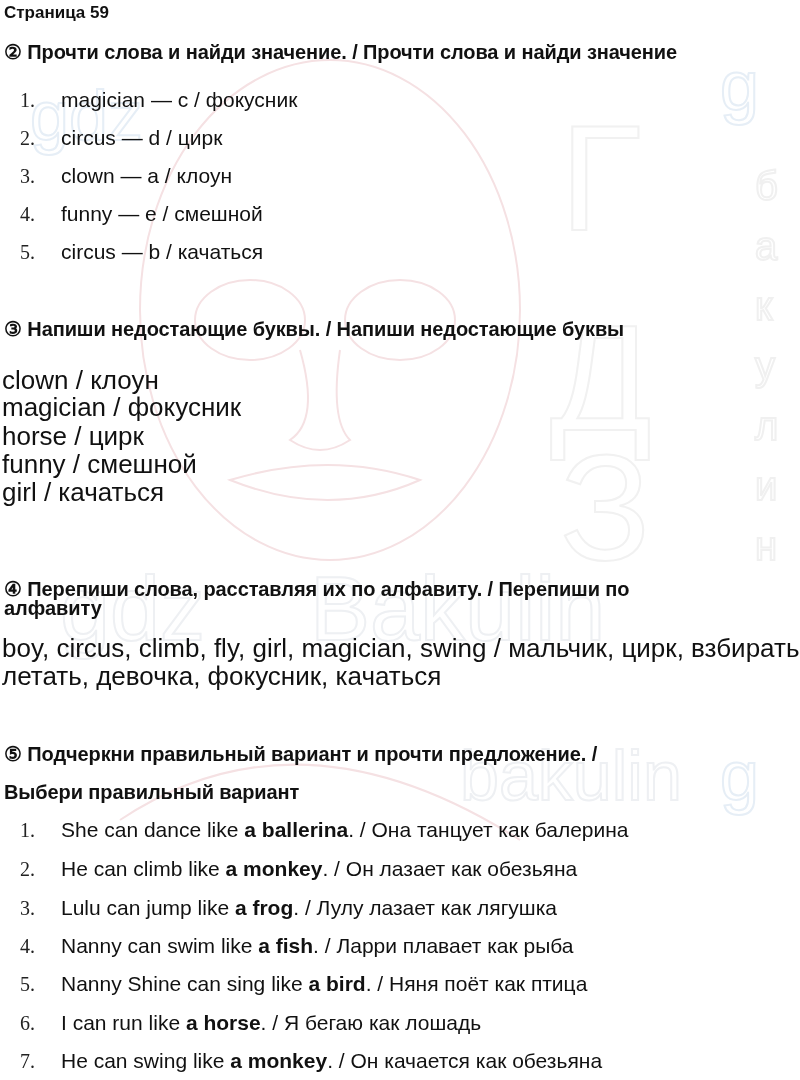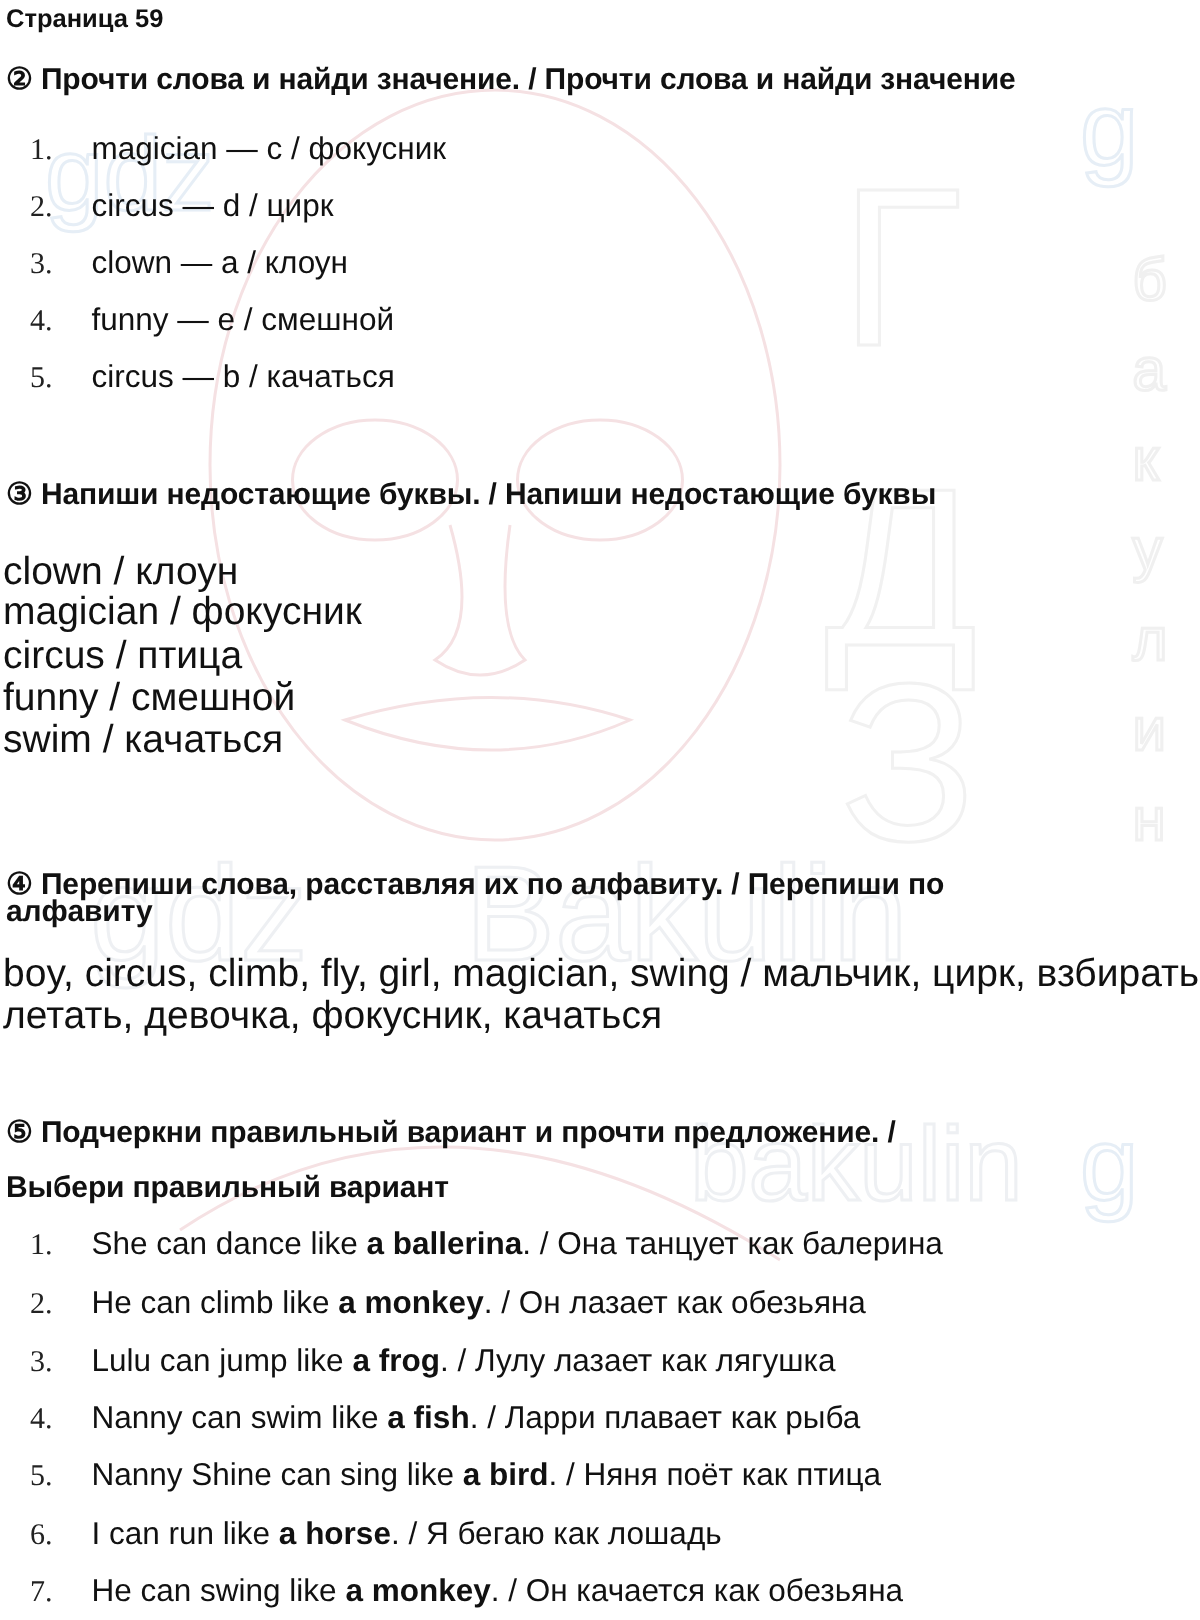--- a/index.html
+++ b/index.html
@@ -131,7 +131,7 @@
   <div class="h" style="top:317px;">③ Напиши недостающие буквы. / Напиши недостающие буквы</div>
   <div class="plain" style="top:366px;">clown / клоун</div>
   <div class="plain" style="top:393px;">magician / фокусник</div>
-  <div class="plain" style="top:422px;">circus / птица</div>
+  <div class="plain" style="top:422px;">horse / цирк</div>
   <div class="plain" style="top:450px;">funny / смешной</div>
   <div class="plain" style="top:478px;">swim / качаться</div>
 

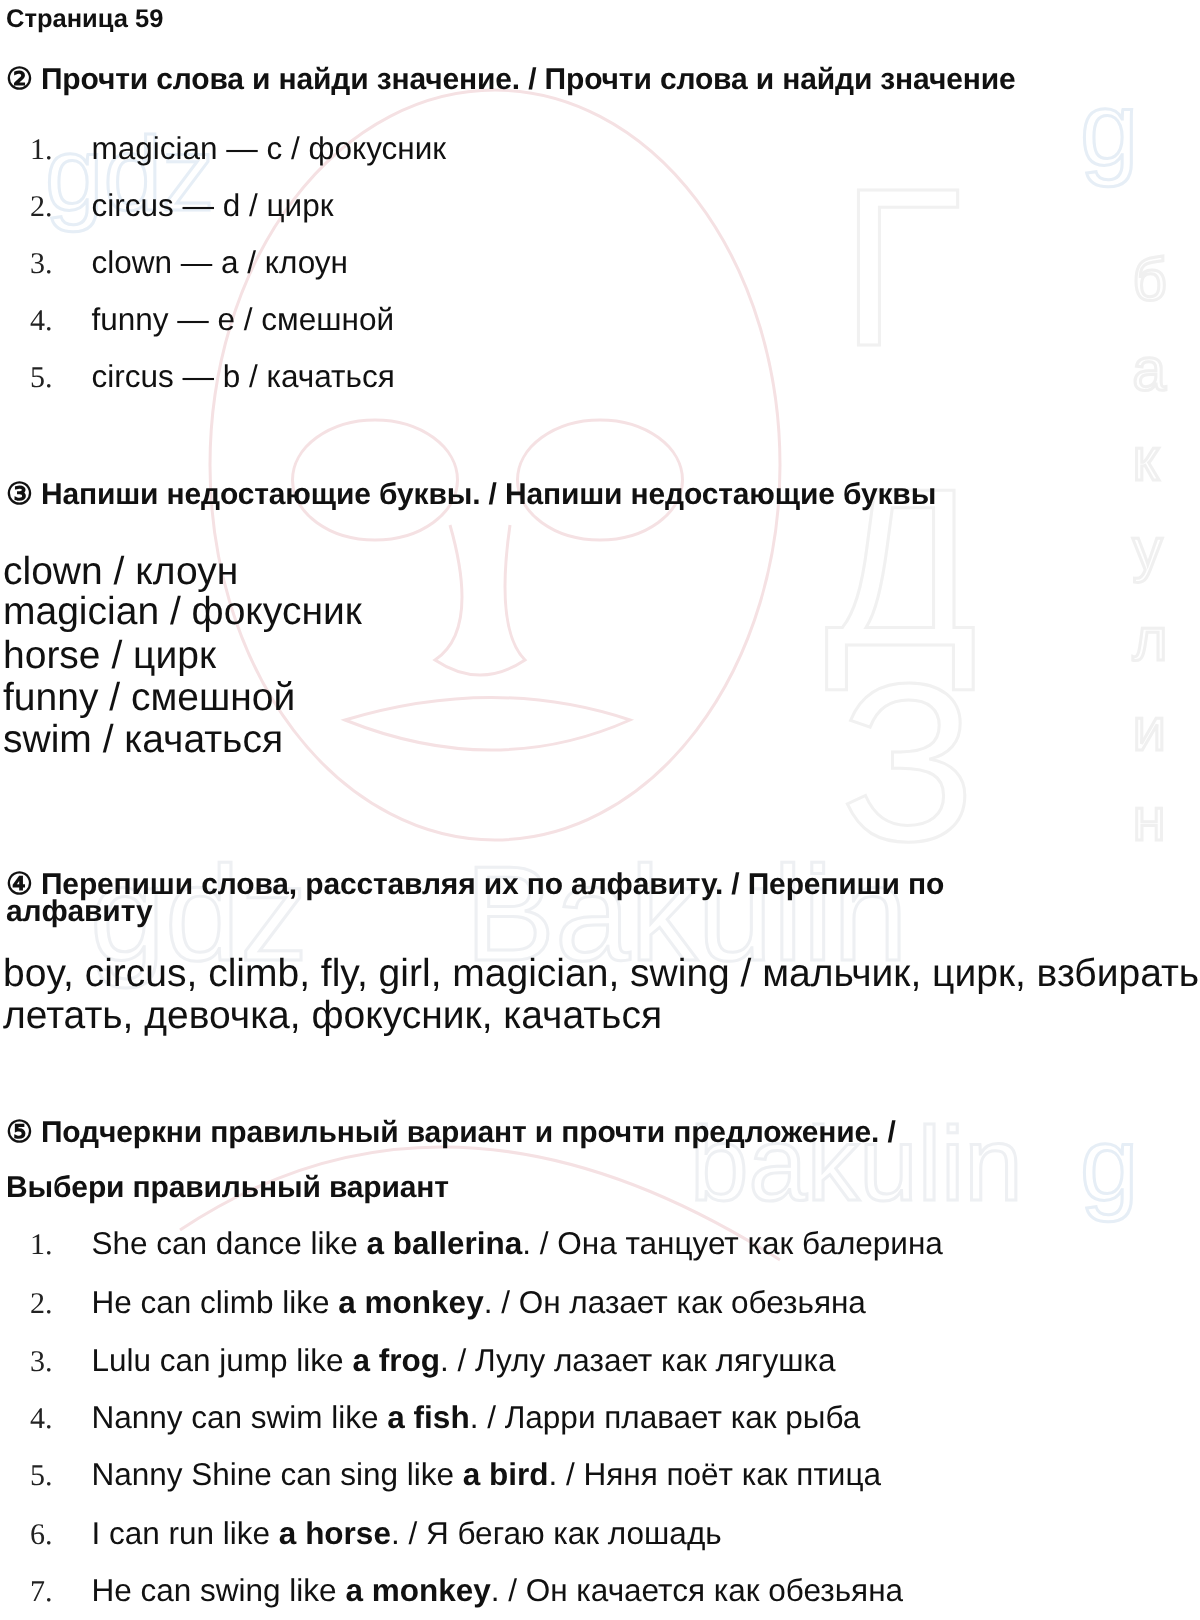--- a/index.html
+++ b/index.html
@@ -133,7 +133,7 @@
   <div class="plain" style="top:393px;">magician / фокусник</div>
   <div class="plain" style="top:422px;">horse / цирк</div>
   <div class="plain" style="top:450px;">funny / смешной</div>
-  <div class="plain" style="top:478px;">swim / качаться</div>
+  <div class="plain" style="top:478px;">girl / качаться</div>
 
   <div class="h" style="top:577px;">④ Перепиши слова, расставляя их по алфавиту. / Перепиши по</div>
   <div class="h" style="top:597px;">алфавиту</div>

